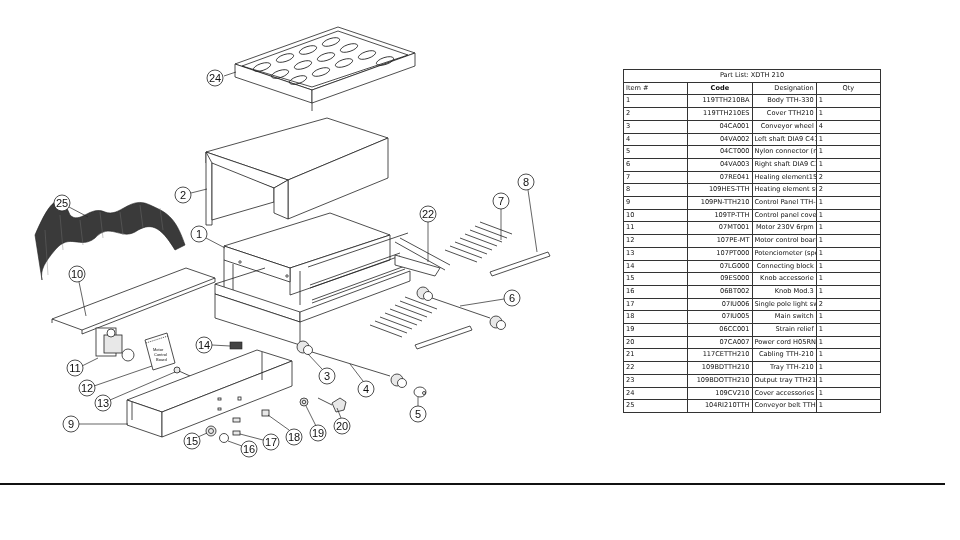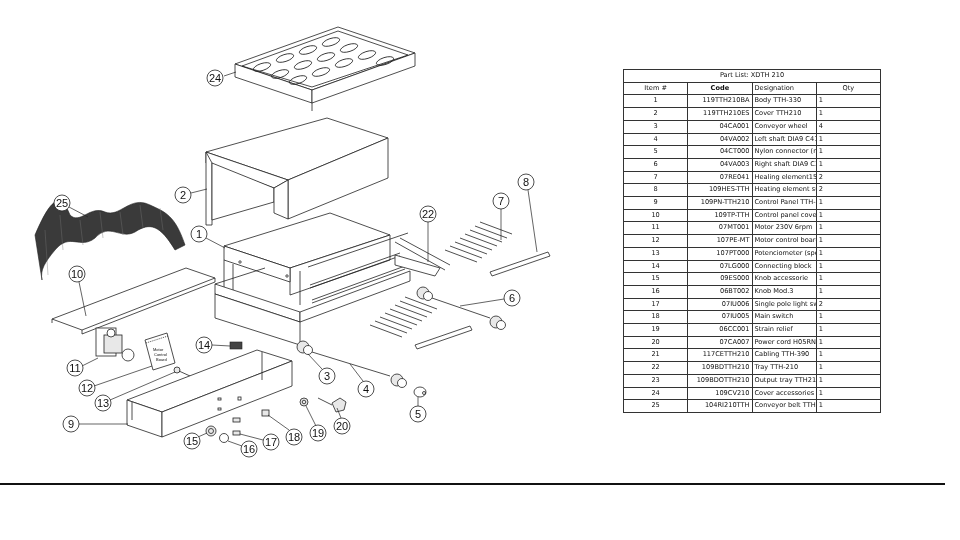--- a/index.html
+++ b/index.html
@@ -15,7 +15,7 @@
   #parts-table { position:absolute; left:623px; top:69px; width:258px; border-collapse:collapse; table-layout:fixed; font-family:"DejaVu Sans", sans-serif; font-size:6.6px; color:#111; }
   #parts-table td, #parts-table th { border:0.8px solid #333; height:11.7px; padding:0 2px; line-height:11.7px; white-space:nowrap; overflow:hidden; font-weight:normal; }
   #parts-table .title-cell { text-align:center; }
-  #parts-table .c-item { width:25px; text-align:center; }
+  #parts-table .c-item { width:25px; text-align:left; }
   #parts-table .c-code { width:60px; text-align:right; }
   #parts-table .c-desig { width:134px; text-align:left; }
   #parts-table .c-qty { width:15px; }

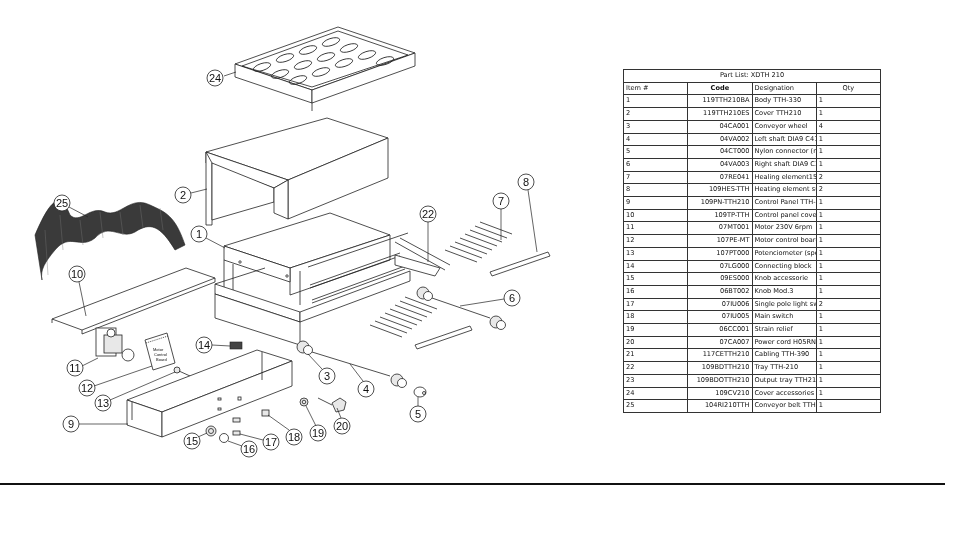--- a/index.html
+++ b/index.html
@@ -17,7 +17,7 @@
   #parts-table .title-cell { text-align:center; }
   #parts-table .c-item { width:25px; text-align:left; }
   #parts-table .c-code { width:60px; text-align:right; }
-  #parts-table .c-desig { width:134px; text-align:left; }
+  #parts-table .c-desig { width:134px; text-align:right; }
   #parts-table .c-qty { width:15px; }
   #parts-table th.c-code { text-align:center;font-weight:bold; }
 

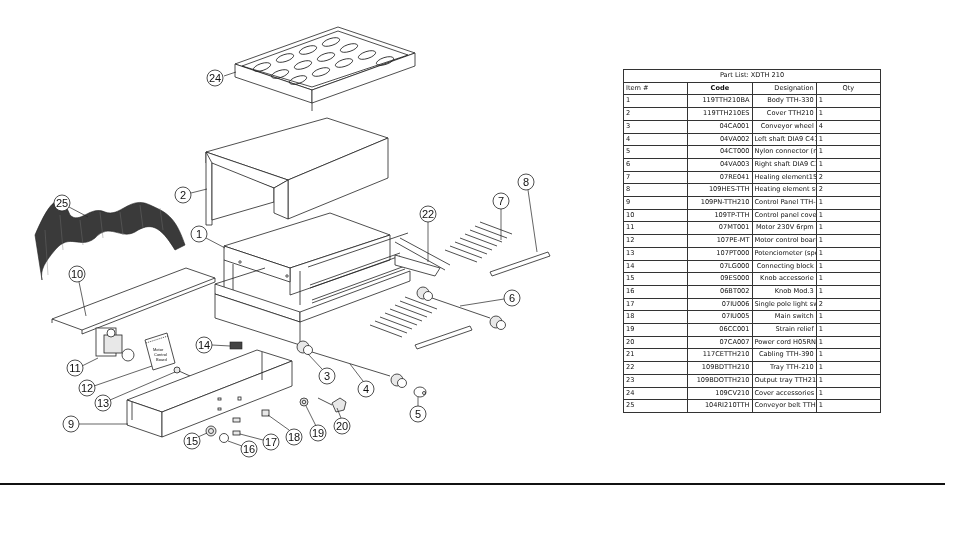--- a/index.html
+++ b/index.html
@@ -450,7 +450,7 @@
       <tr>
         <td class="c-item">21</td>
         <td class="c-code">117CETTH210</td>
-        <td class="c-desig">Cabling TTH-390</td>
+        <td class="c-desig">Cabling TTH-210</td>
         <td class="c-qty">1</td>
       </tr>
       <tr>

